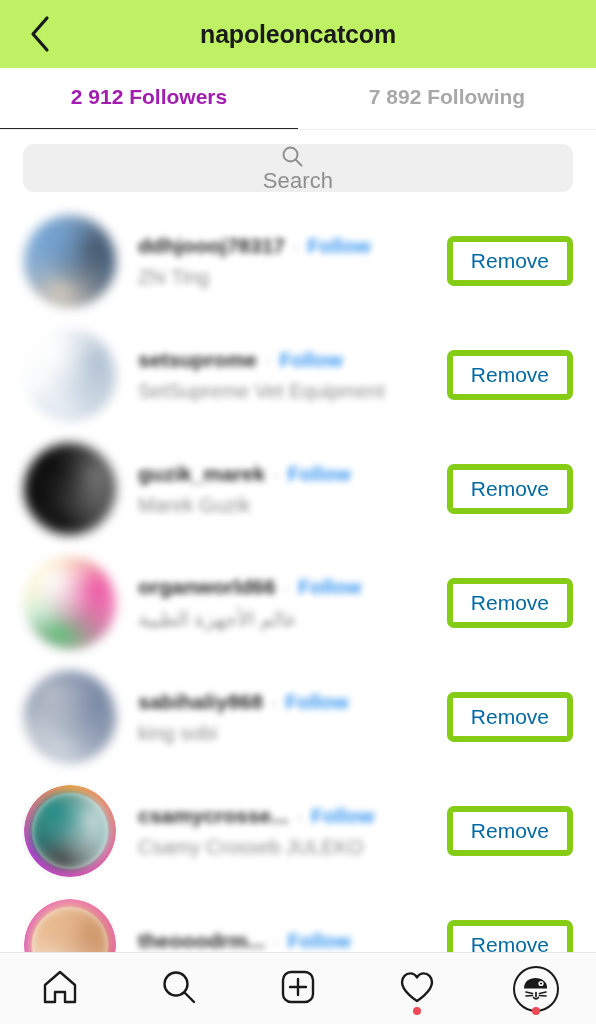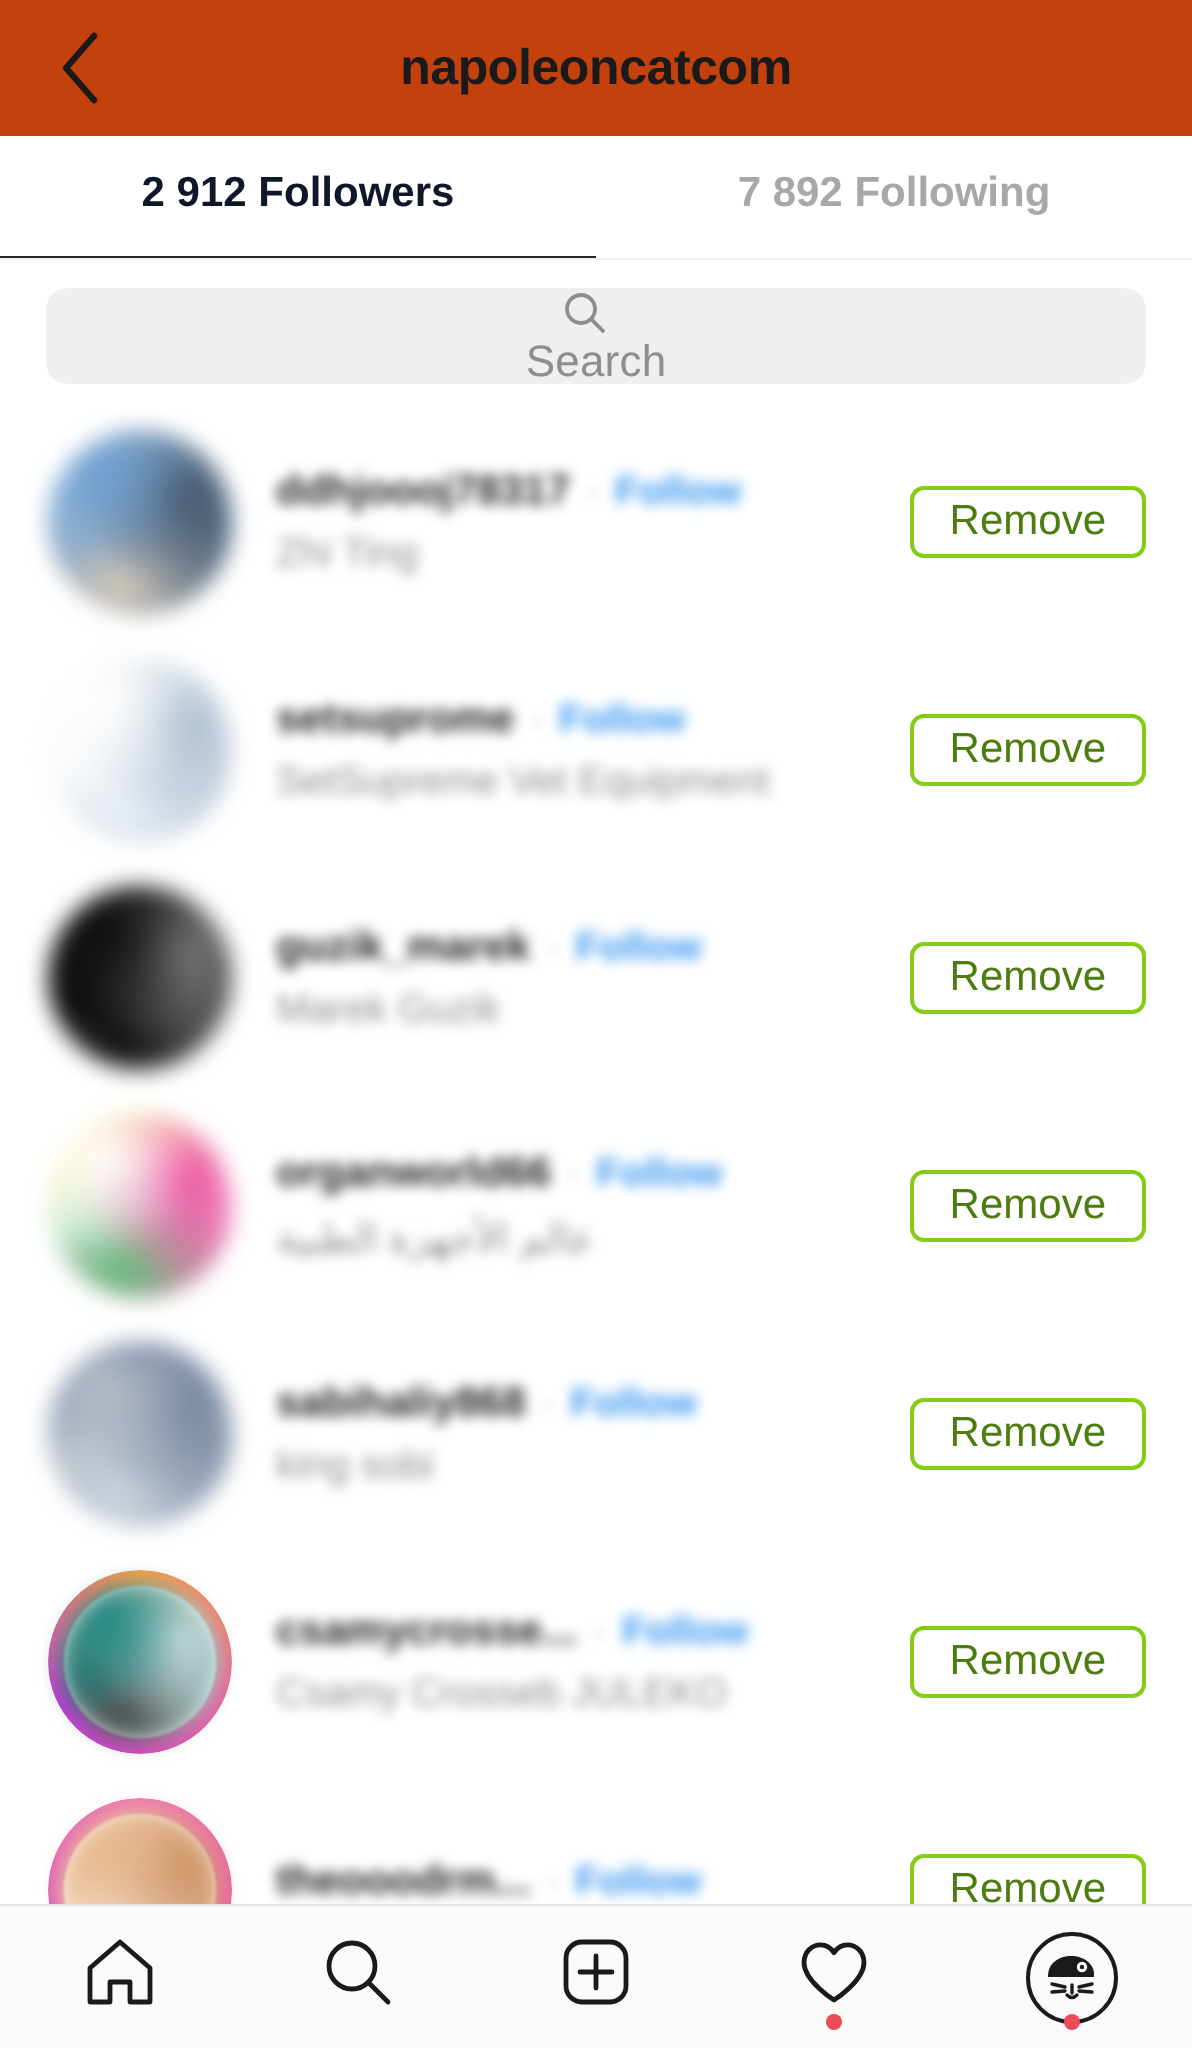--- a/index.html
+++ b/index.html
@@ -22,7 +22,7 @@
     height:68px;
     flex:0 0 68px;
     display:flex; align-items:center; justify-content:center;
-    background:#c2410c;
+    background:#bef264;
   }
   .back-btn {
     position:absolute; left:14px; top:50%;

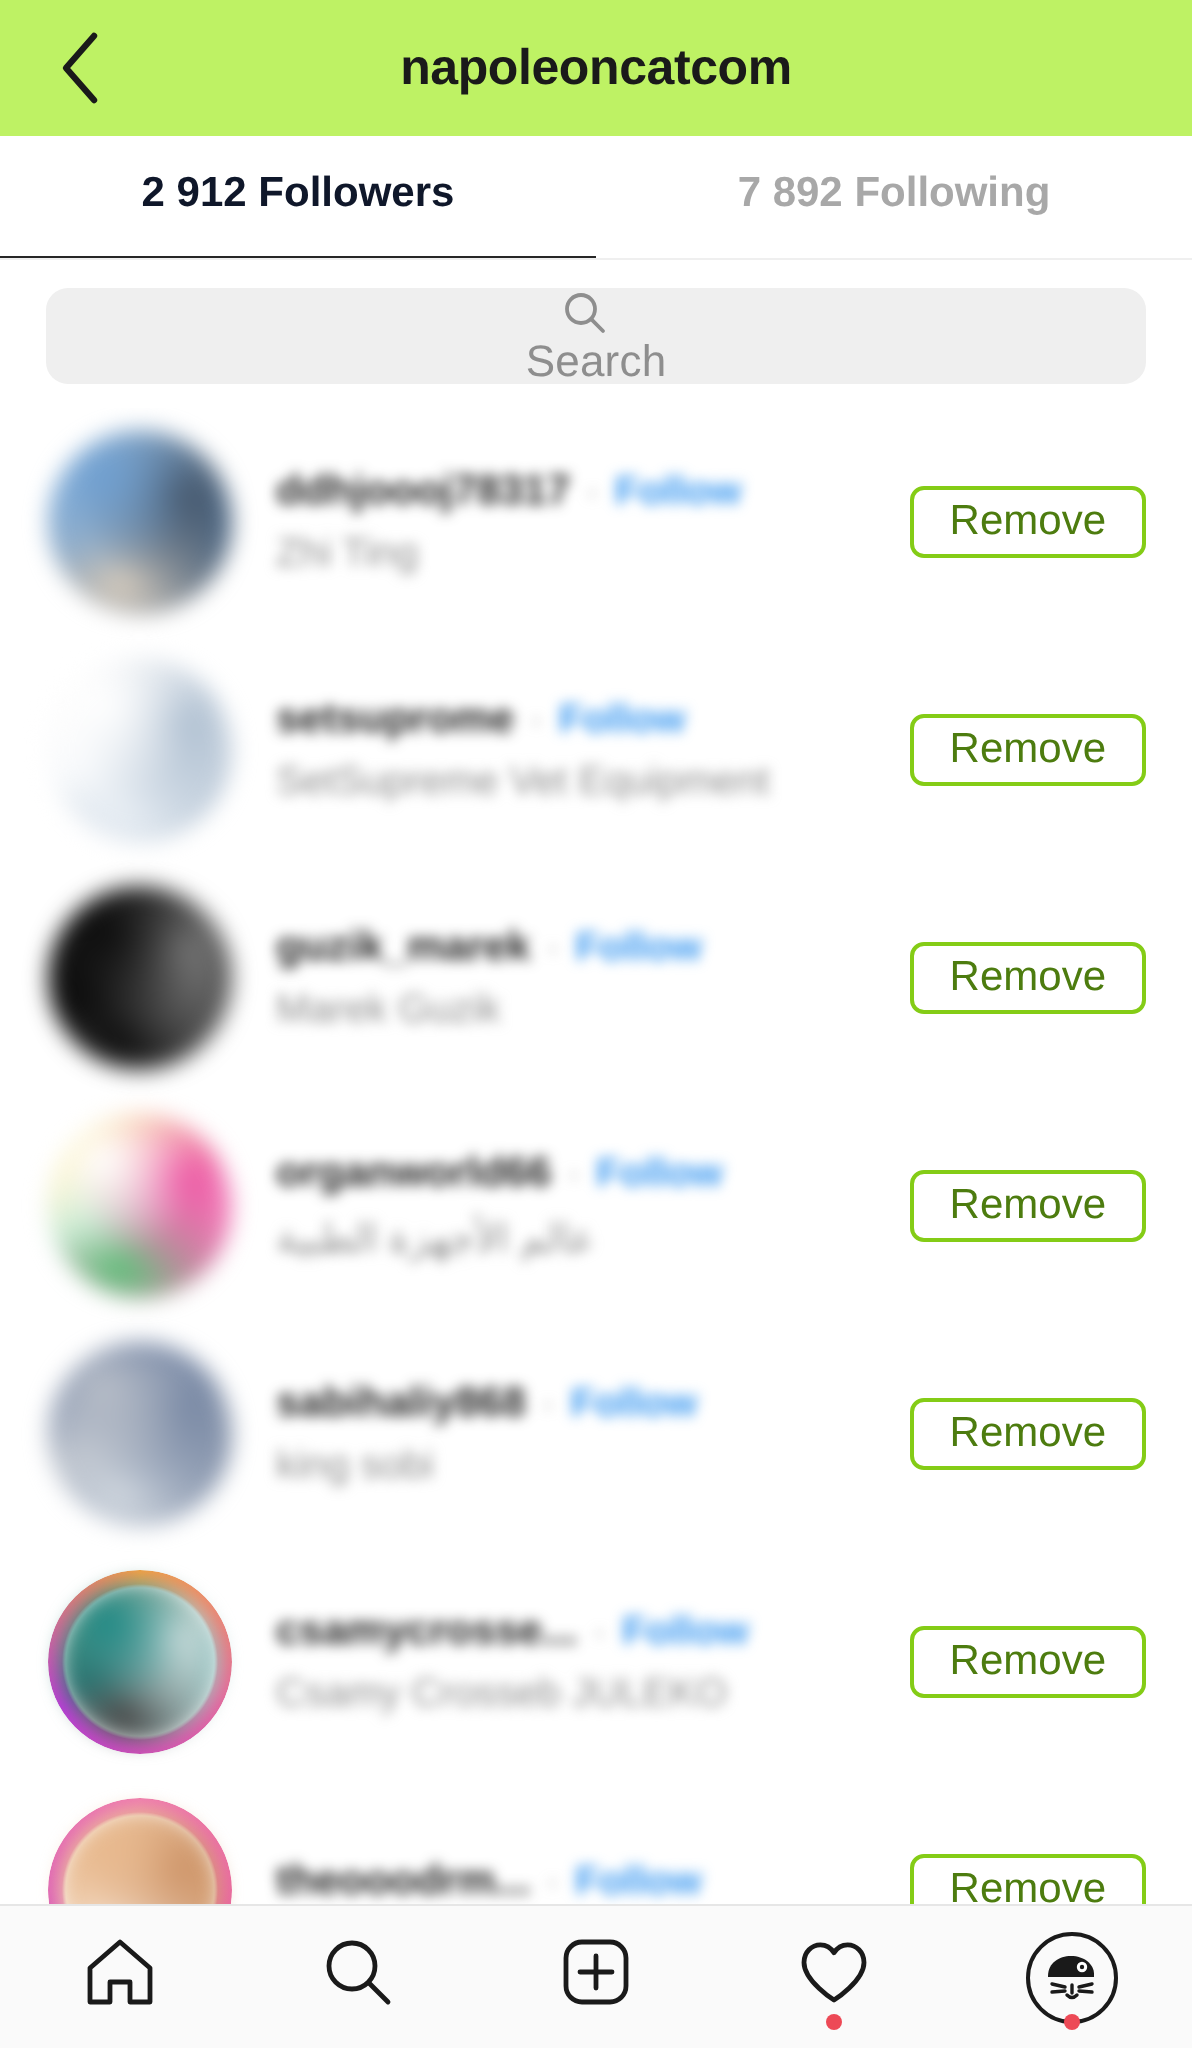--- a/index.html
+++ b/index.html
@@ -52,7 +52,7 @@
     position:relative;
     padding-bottom:4px;
   }
-  .tab.active { color:#0f172a; }
+  .tab.active { color:#a21caf; }
   .tab.inactive { color:#a8a8a8; }
   .tab.active::after {
     content:"";

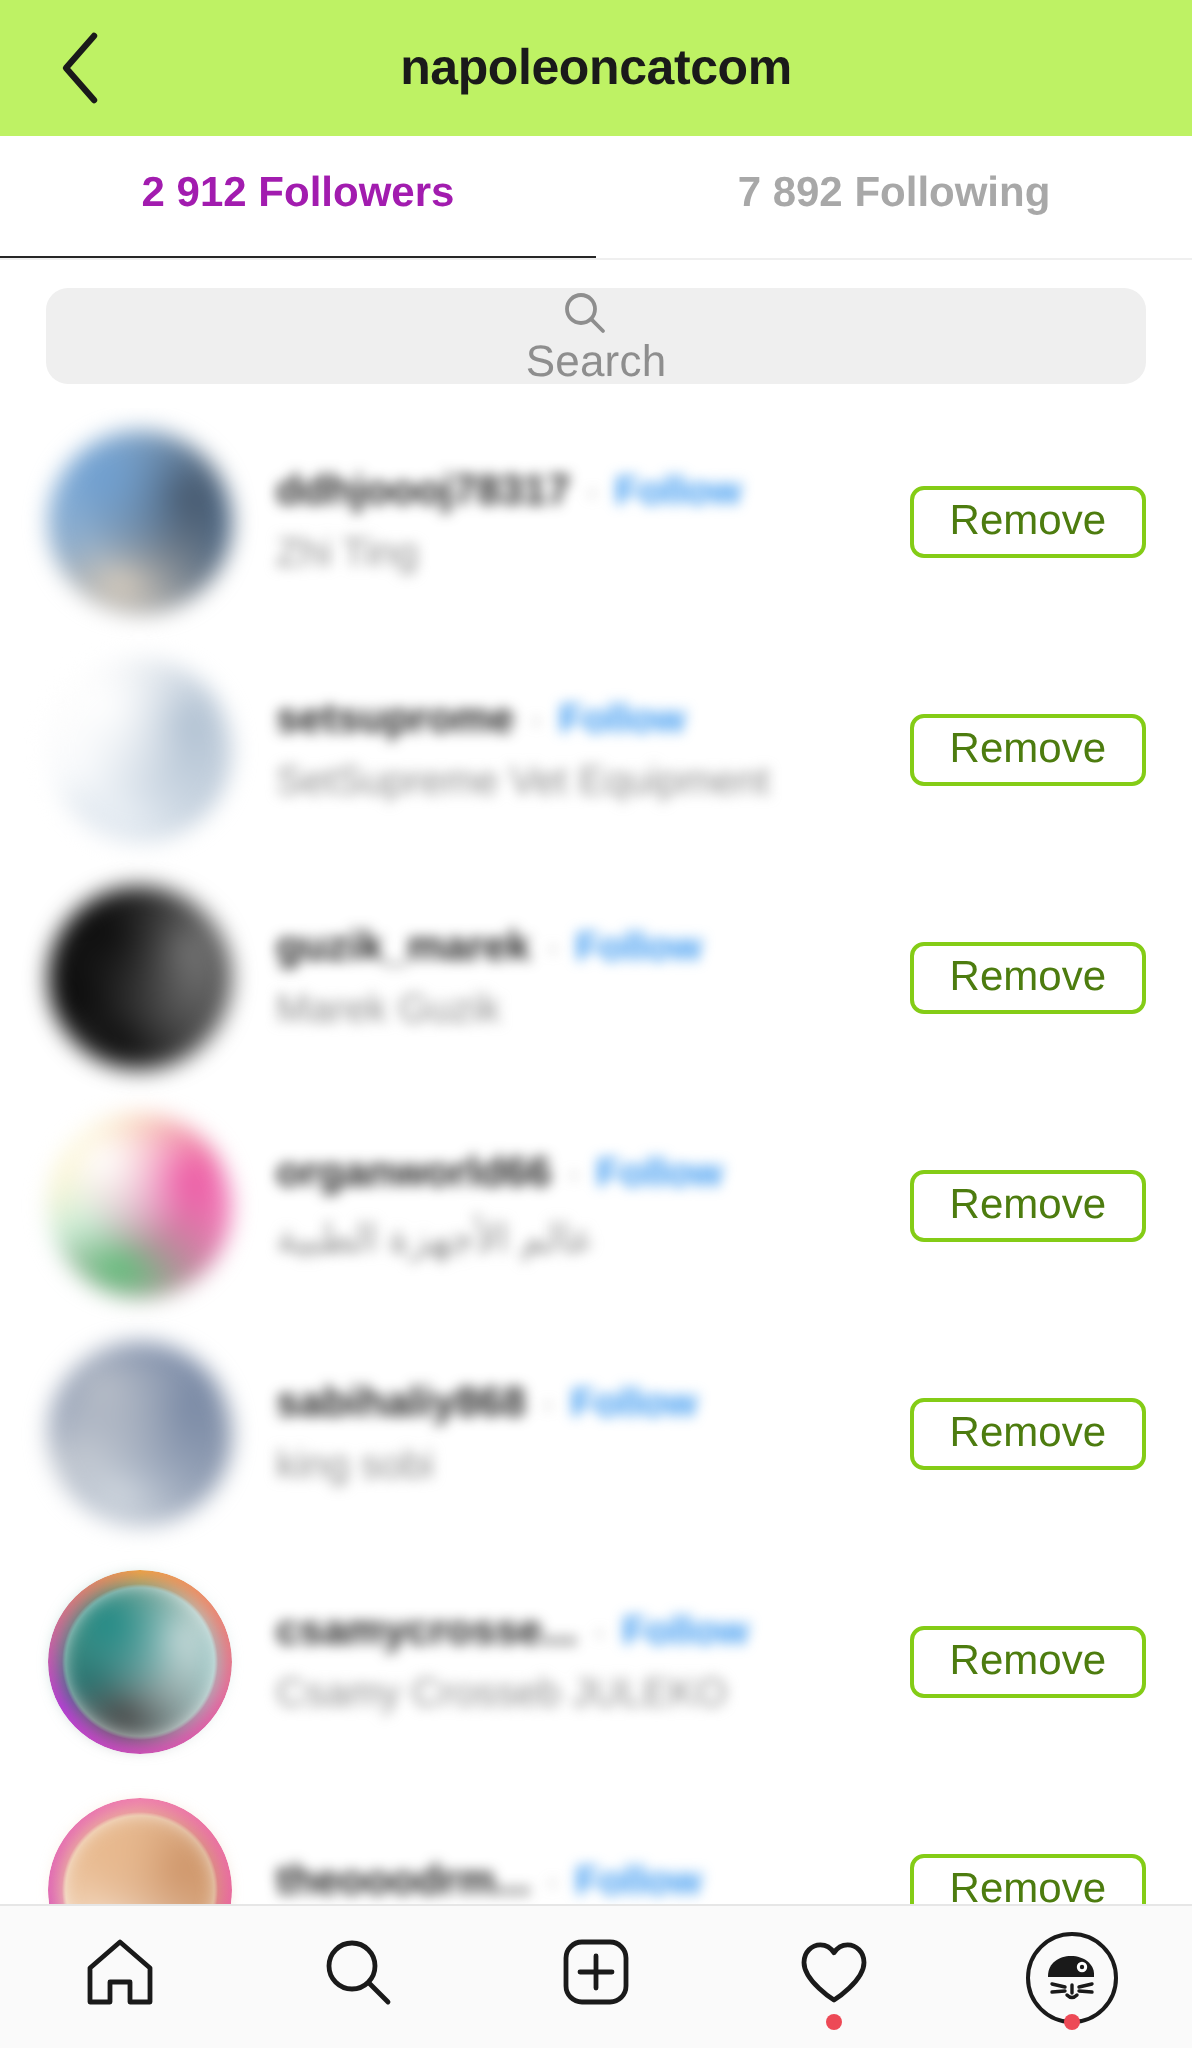--- a/index.html
+++ b/index.html
@@ -156,13 +156,13 @@
   .remove-btn {
     flex:0 0 auto;
     min-width:110px;
-    height:36px;
+    height:50px;
     padding:0 18px;
     background:#ffffff;
-    border:2px solid #84cc16;
+    border:6px solid #84cc16;
     border-radius:7px;
     font-family:"Liberation Sans", sans-serif;
-    font-size:21px; font-weight:400; color:#4d7c0f;
+    font-size:21px; font-weight:400; color:#0369a1;
     cursor:pointer;
     display:flex; align-items:center; justify-content:center;
   }

